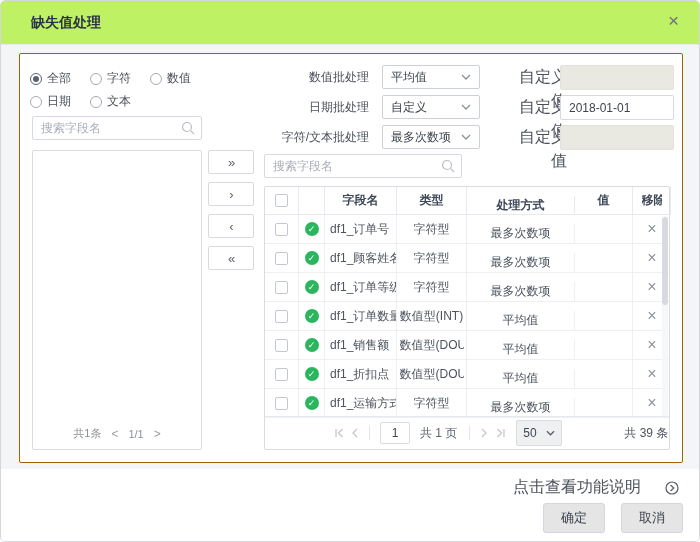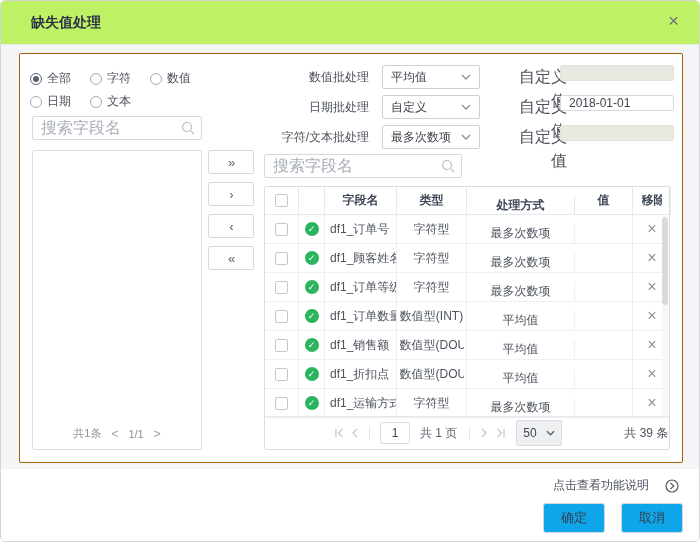--- a/index.html
+++ b/index.html
@@ -50,7 +50,7 @@
     background:#fff; display:flex; align-items:center; justify-content:space-between; padding:0 8px;
     font-size:12px; color:#40454f; cursor:pointer; }
   .custom-label{ position:absolute; left:489px; width:58px; text-align:right; font-size:16px; color:#4a4f5a; line-height:24px; }
-  .custom-input{ position:absolute; left:540px; width:114px; height:16px; border:1px solid #d6d9df; border-radius:2px;
+  .custom-input{ position:absolute; left:540px; width:114px; height:25px; border:1px solid #d6d9df; border-radius:2px;
     font-size:12px; color:#3e434d; padding:0 8px; outline:none; font-family:inherit; }
   .custom-input:disabled{ background:#e9e9e1; border-color:#e2e2da; }
 

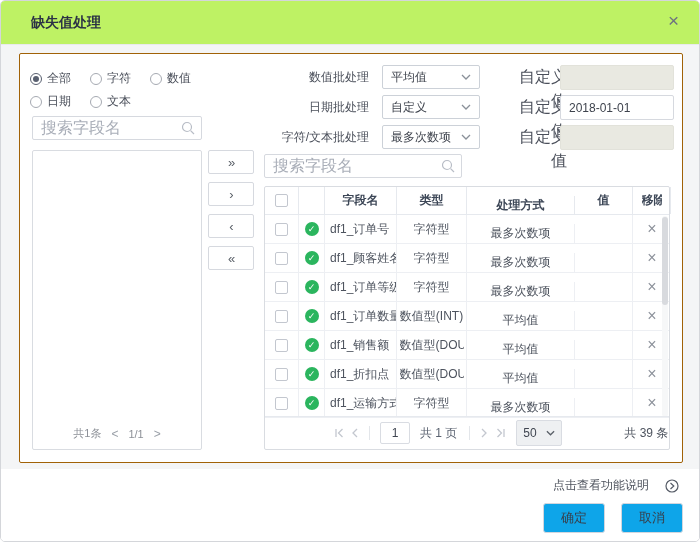--- a/index.html
+++ b/index.html
@@ -28,7 +28,7 @@
 
   .search-box{ position:absolute; display:flex; align-items:center; border:1px solid #d6d9df;
     border-radius:2px; background:#fff; padding:0 6px 0 8px; }
-  .search-box input{ border:none; outline:none; flex:1; font-size:16px; color:#4c1d95; min-width:0;
+  .search-box input{ border:none; outline:none; flex:1; font-size:12px; color:#4c1d95; min-width:0;
     font-family:inherit; background:transparent; }
   .search-box input::placeholder{ color:#a9aeb8; }
   .sb-left{ left:12px; top:62px; width:170px; height:24px; }

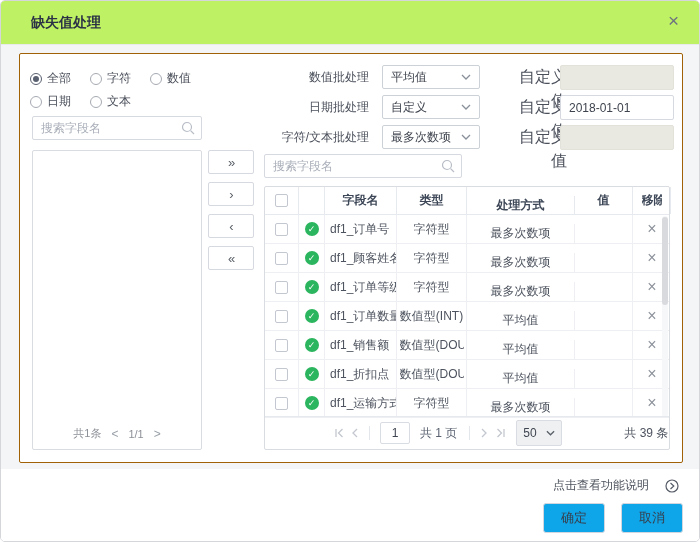--- a/index.html
+++ b/index.html
@@ -95,8 +95,8 @@
 
   
   .dlg-footer{ position:absolute; left:0; top:468px; width:700px; height:74px; background:#fff; }
-  .help-link{ position:absolute; right:22px; top:8px; display:flex; align-items:center; gap:16px;
-    font-size:12px; color:#4d525c; cursor:pointer; }
+  .help-link{ position:absolute; right:22px; top:8px; display:flex; align-items:center; gap:24px;
+    font-size:16px; color:#4d525c; cursor:pointer; }
   .btn-row{ position:absolute; right:18px; top:34px; display:flex; gap:16px; }
   .btn{ width:62px; height:30px; border:1px solid #d2d6de; border-radius:3px; background:#0ea5e9;
     font-size:13px; color:#383e4a; display:flex; align-items:center; justify-content:center; cursor:pointer;

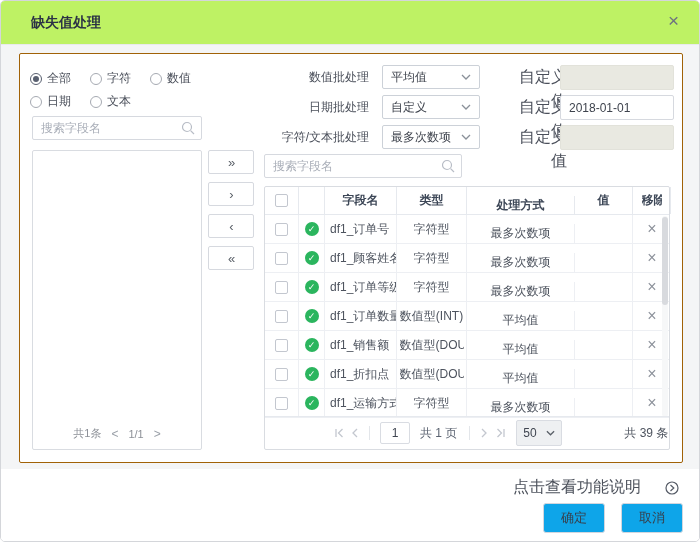--- a/index.html
+++ b/index.html
@@ -98,7 +98,7 @@
   .help-link{ position:absolute; right:22px; top:8px; display:flex; align-items:center; gap:24px;
     font-size:16px; color:#4d525c; cursor:pointer; }
   .btn-row{ position:absolute; right:18px; top:34px; display:flex; gap:16px; }
-  .btn{ width:62px; height:30px; border:1px solid #d2d6de; border-radius:3px; background:#0ea5e9;
+  .btn{ width:62px; height:30px; border:1px solid #d2d6de; border-radius:3px; background:#e5e5e5;
     font-size:13px; color:#383e4a; display:flex; align-items:center; justify-content:center; cursor:pointer;
     font-family:inherit; }
 </style>

